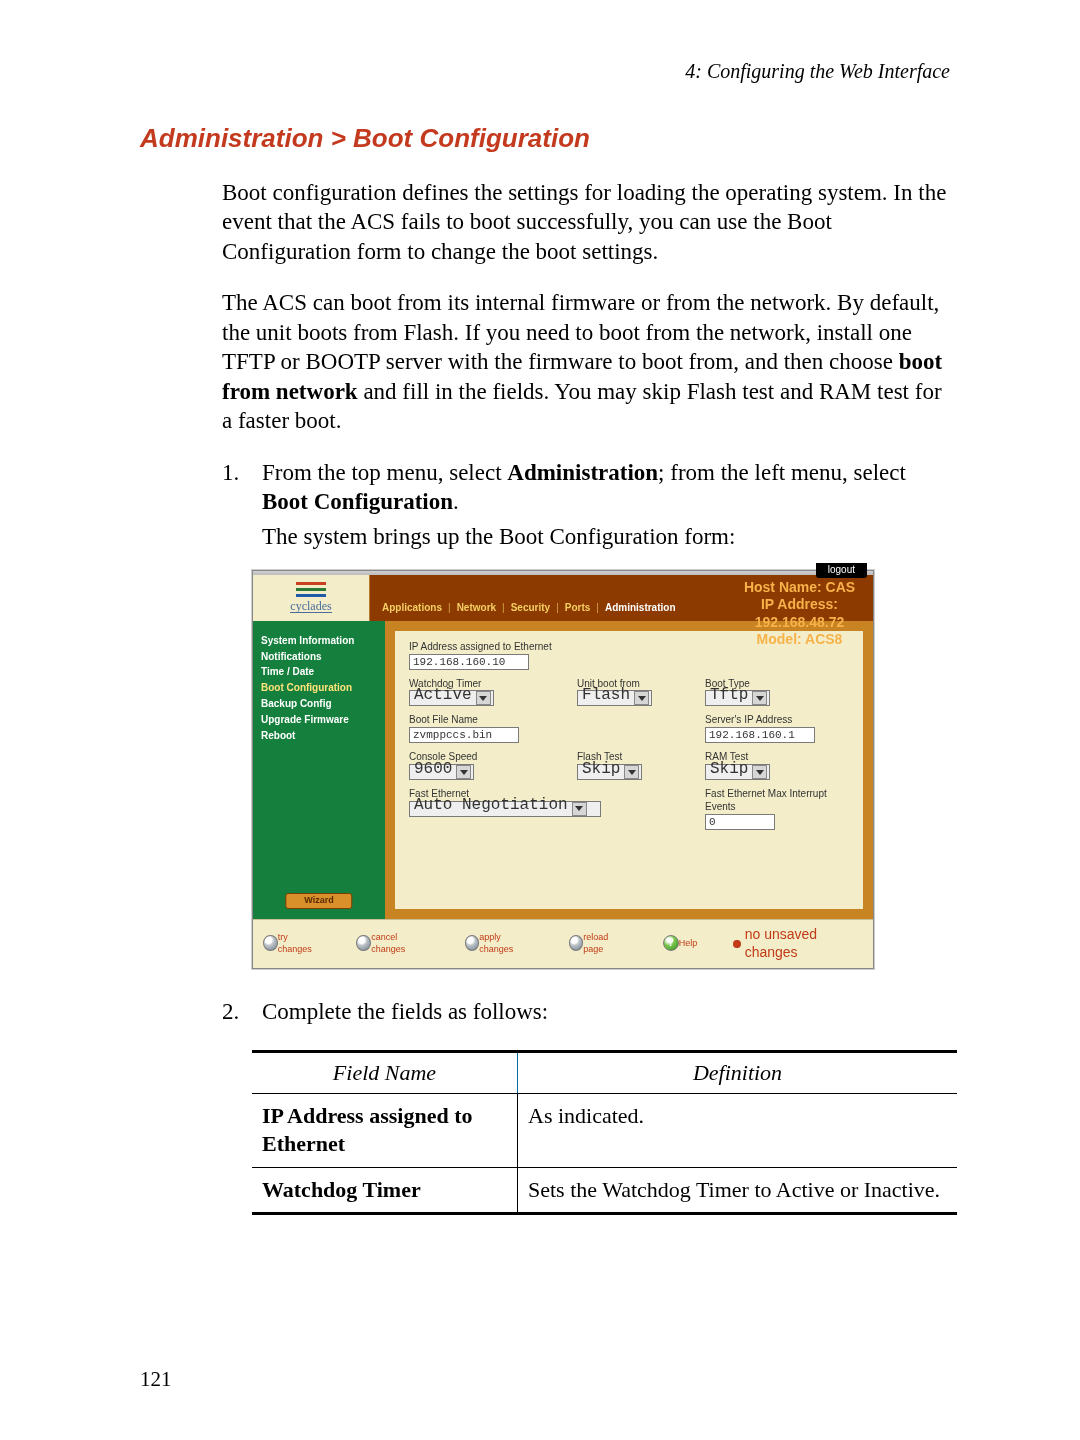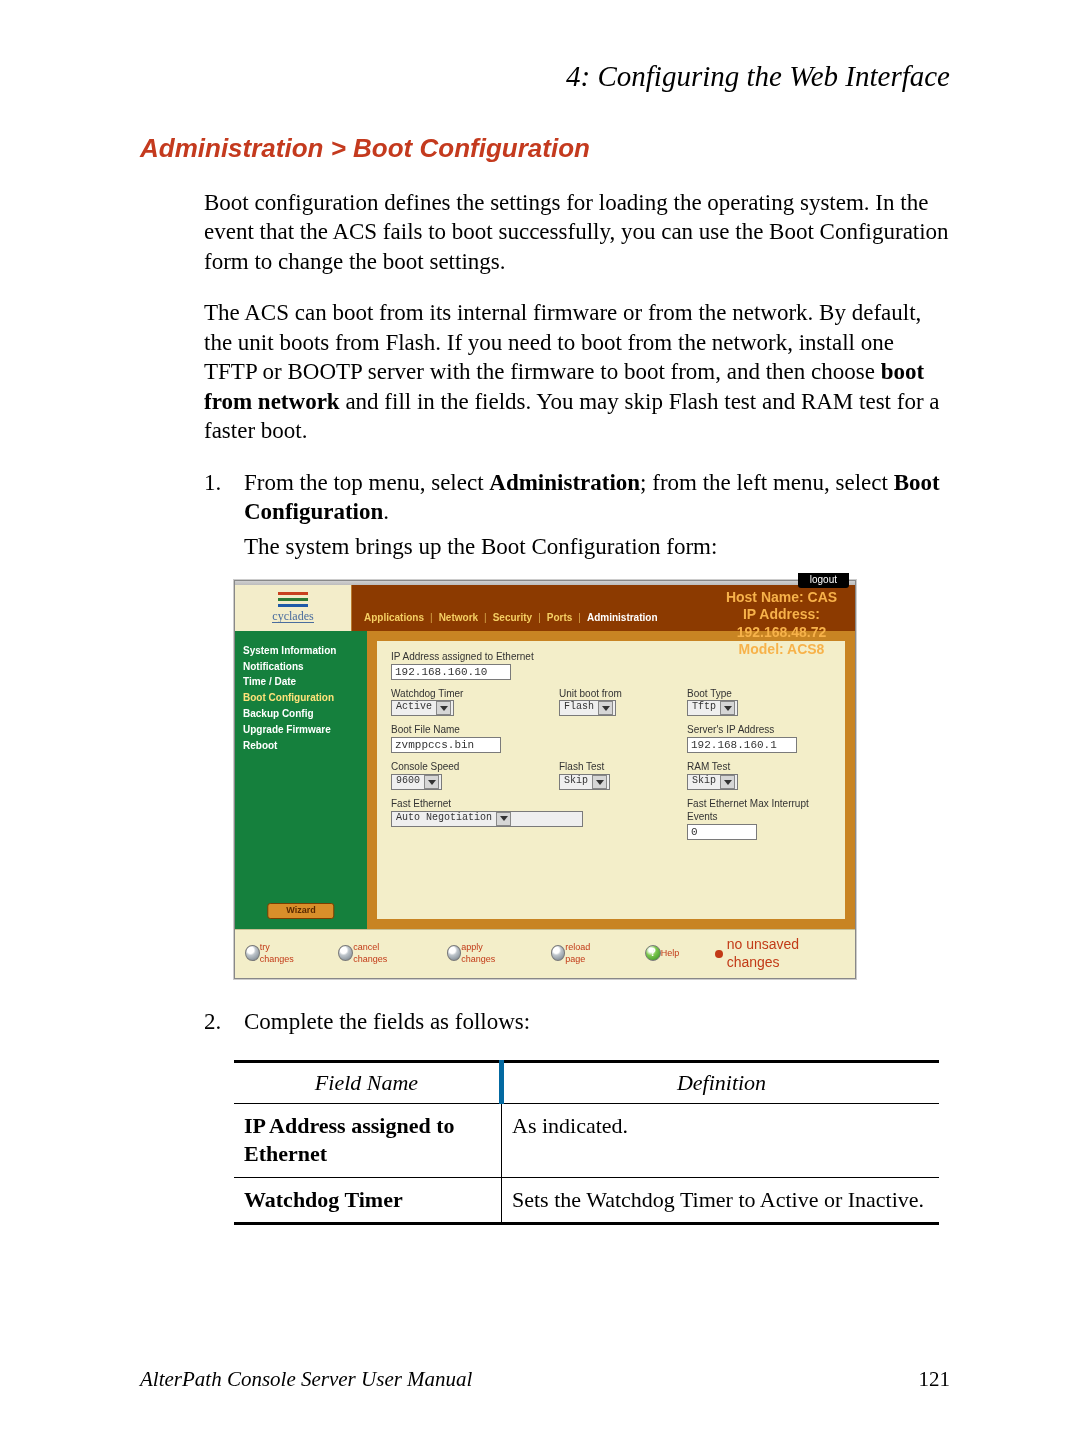--- a/index.html
+++ b/index.html
@@ -19,7 +19,7 @@
   }
   .running-head {
     font-style: italic;
-    font-size: 29px;
+    font-size: 20px;
     text-align: right;
     margin-bottom: 40px;
   }

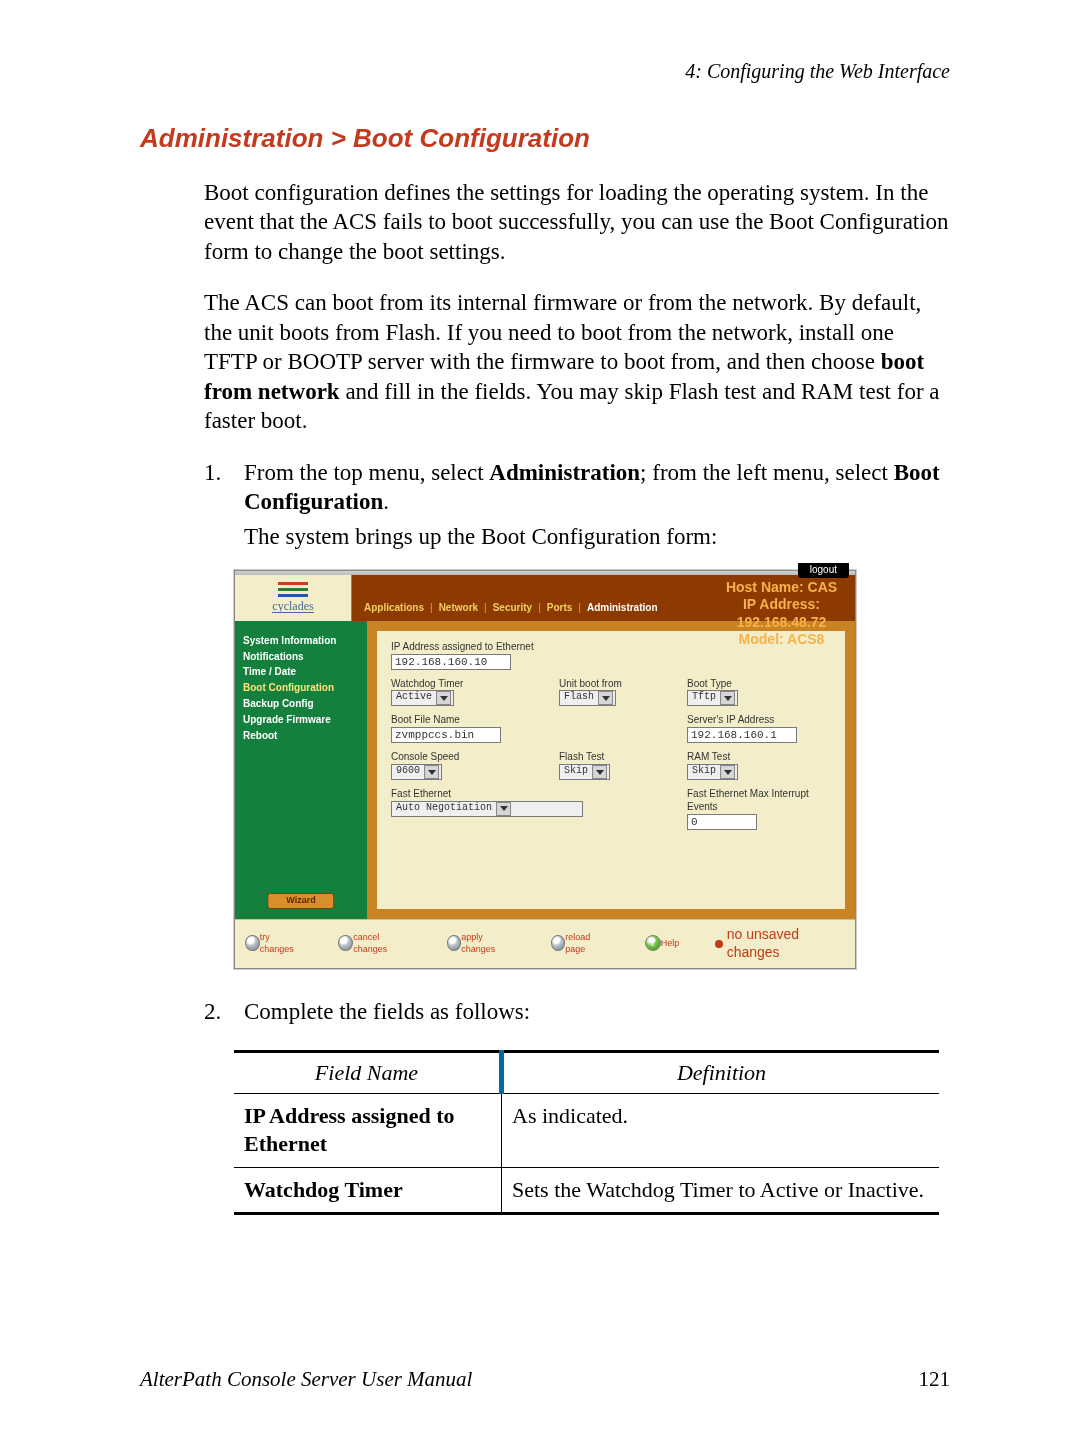--- a/index.html
+++ b/index.html
@@ -34,7 +34,7 @@
   .body {
     font-size: 23px;
     line-height: 1.28;
-    margin-left: 64px;
+    margin-left: 82px;
   }
   .body p { margin: 0 0 22px 0; }
   .step {

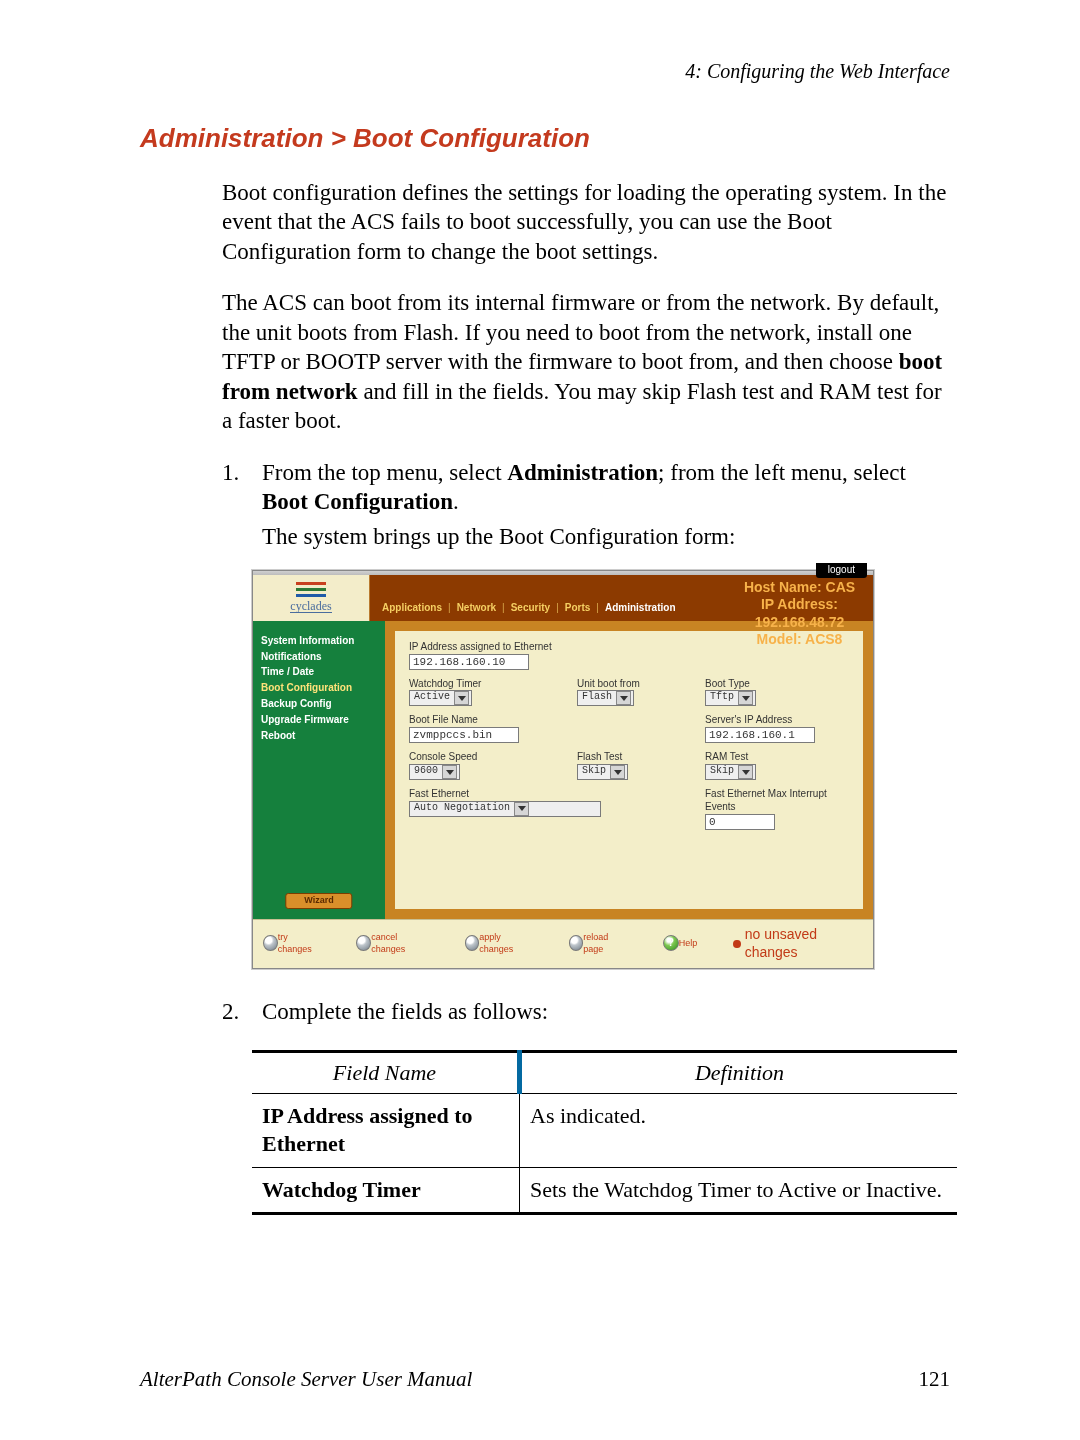--- a/index.html
+++ b/index.html
@@ -180,9 +180,9 @@
   }
   .tselect {
     display: inline-flex;
-    align-items: flex-start;
+    align-items: flex-end;
     font-family: "Courier New", monospace;
-    font-size: 10px;
+    font-size: 16px;
     background: #efefef;
     border: 1px solid #7a7a7a;
     height: 16px;

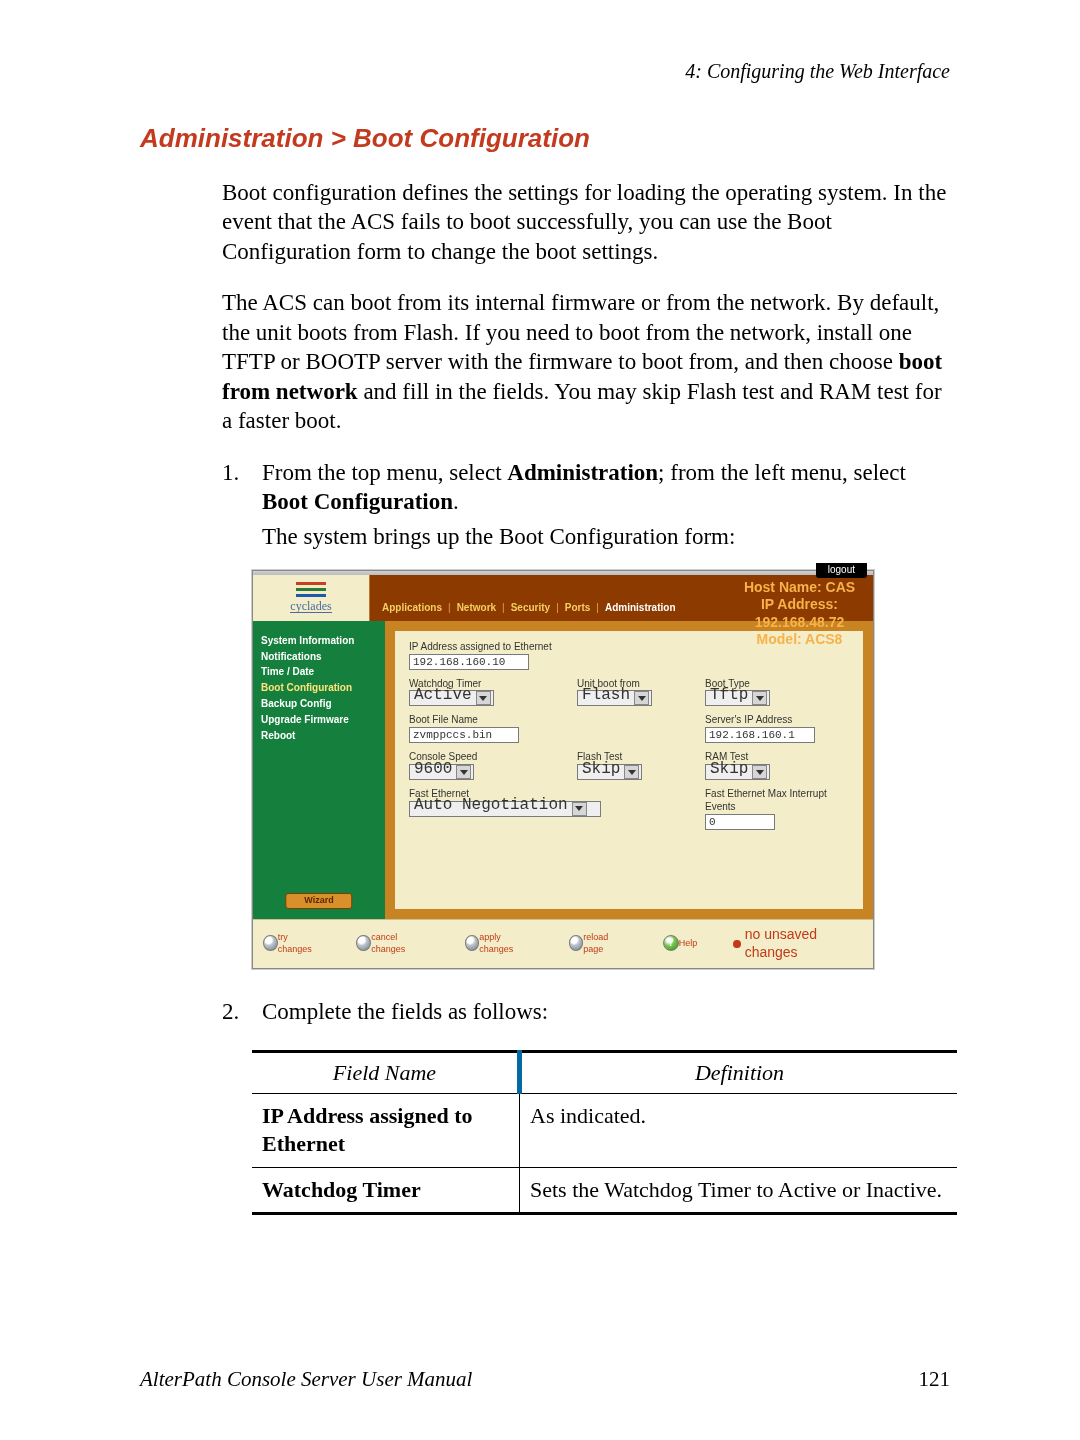--- a/index.html
+++ b/index.html
@@ -270,7 +270,7 @@
     padding: 6px 10px;
     text-align: center;
   }
-  table.defs th:first-child { border-right: 5px solid #0369a1; width: 245px; text-align: center;}
+  table.defs th:first-child { border-right: 1px solid #0369a1; width: 245px; text-align: center;}
   table.defs td {
     border-bottom: 1px solid #000;
     padding: 8px 10px;

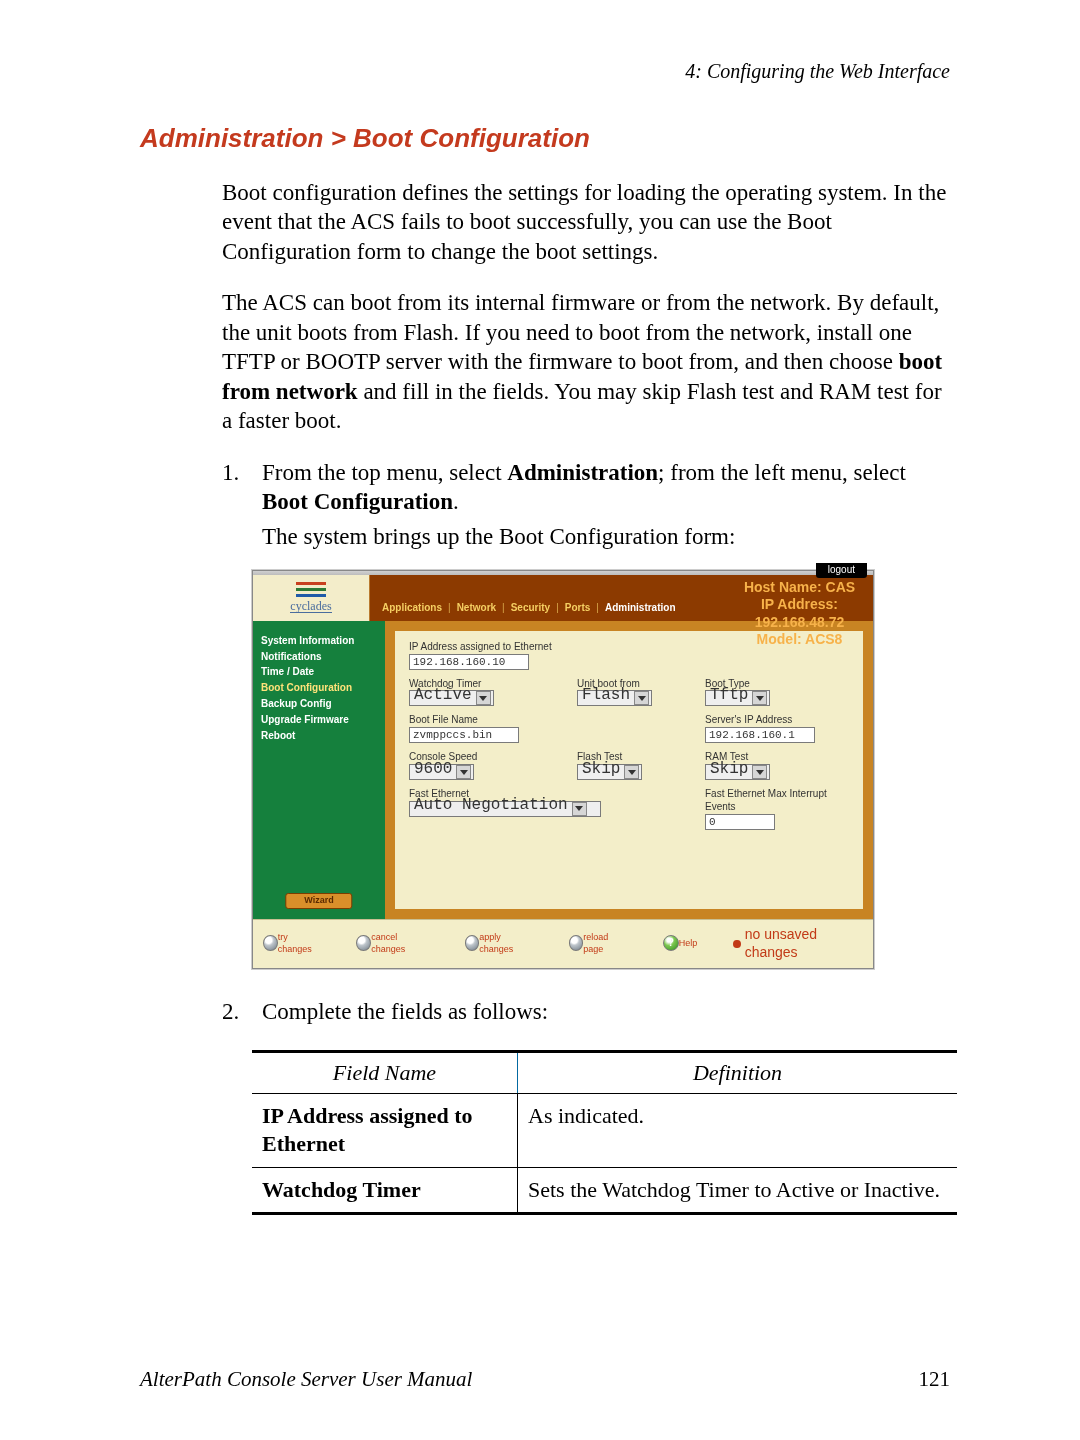--- a/index.html
+++ b/index.html
@@ -506,7 +506,6 @@
   </div>
 
   <div class="footerline">
-    <span class="manual">AlterPath Console Server User Manual</span>
     <span>121</span>
   </div>
 </div>

